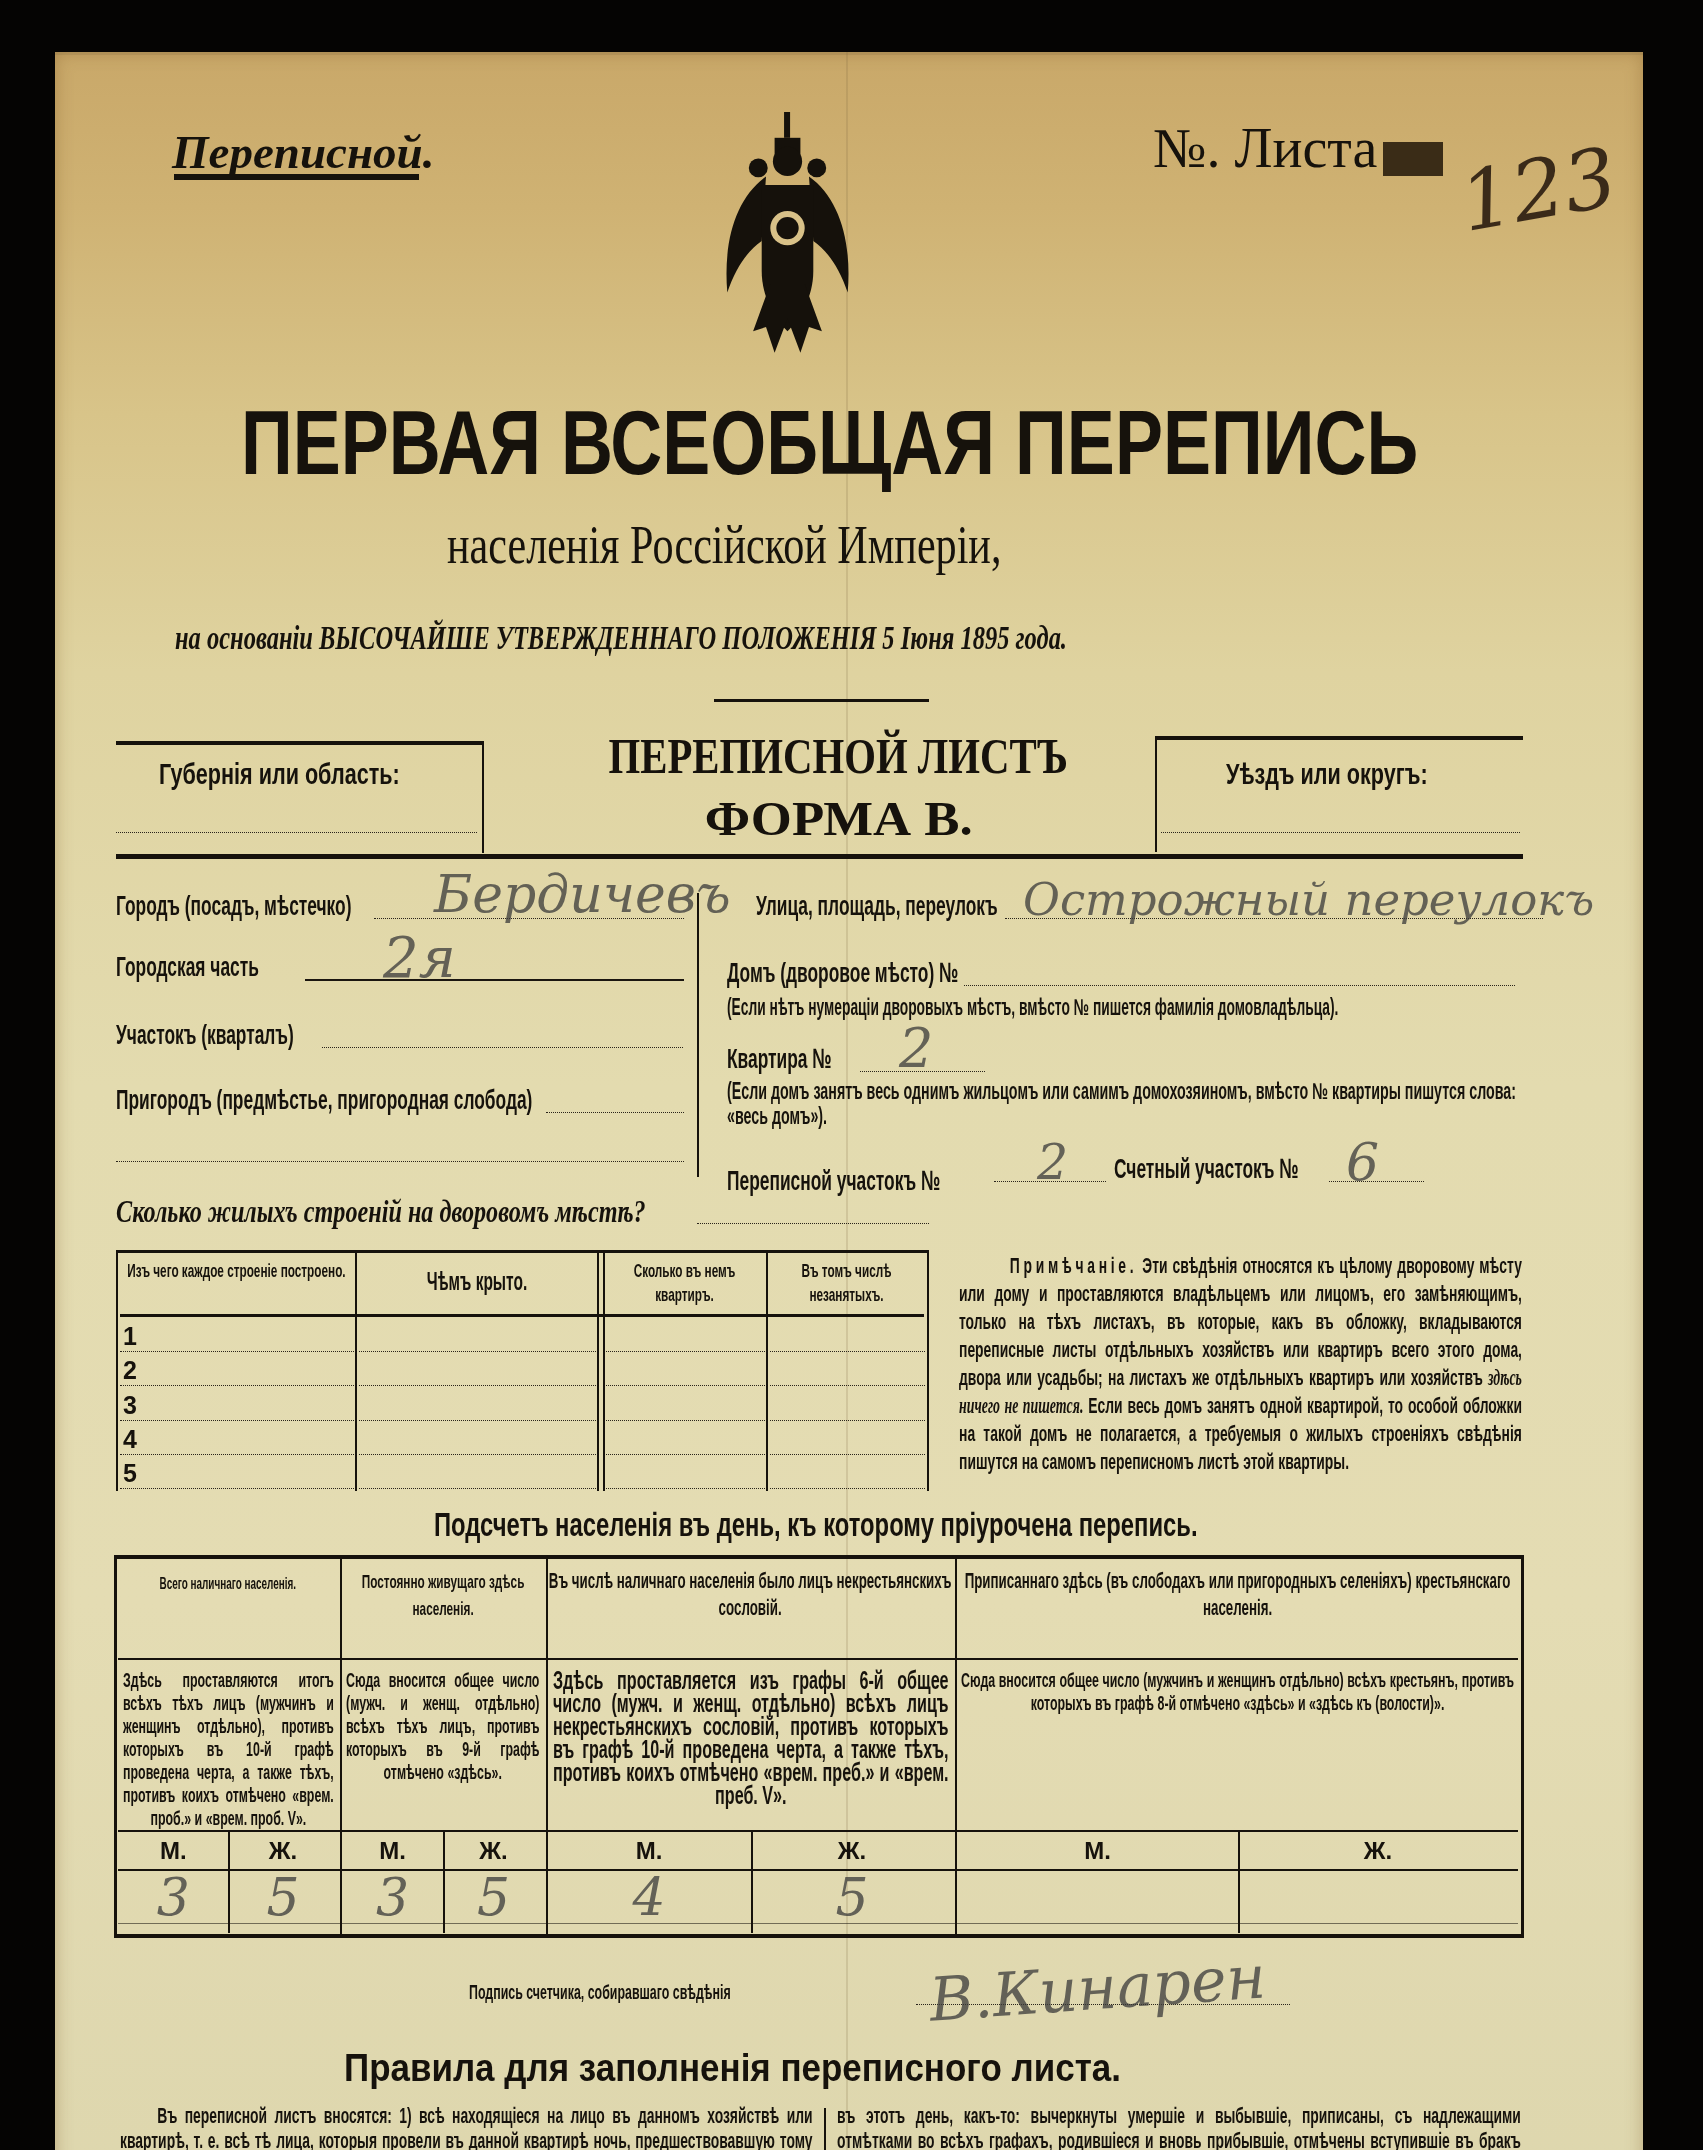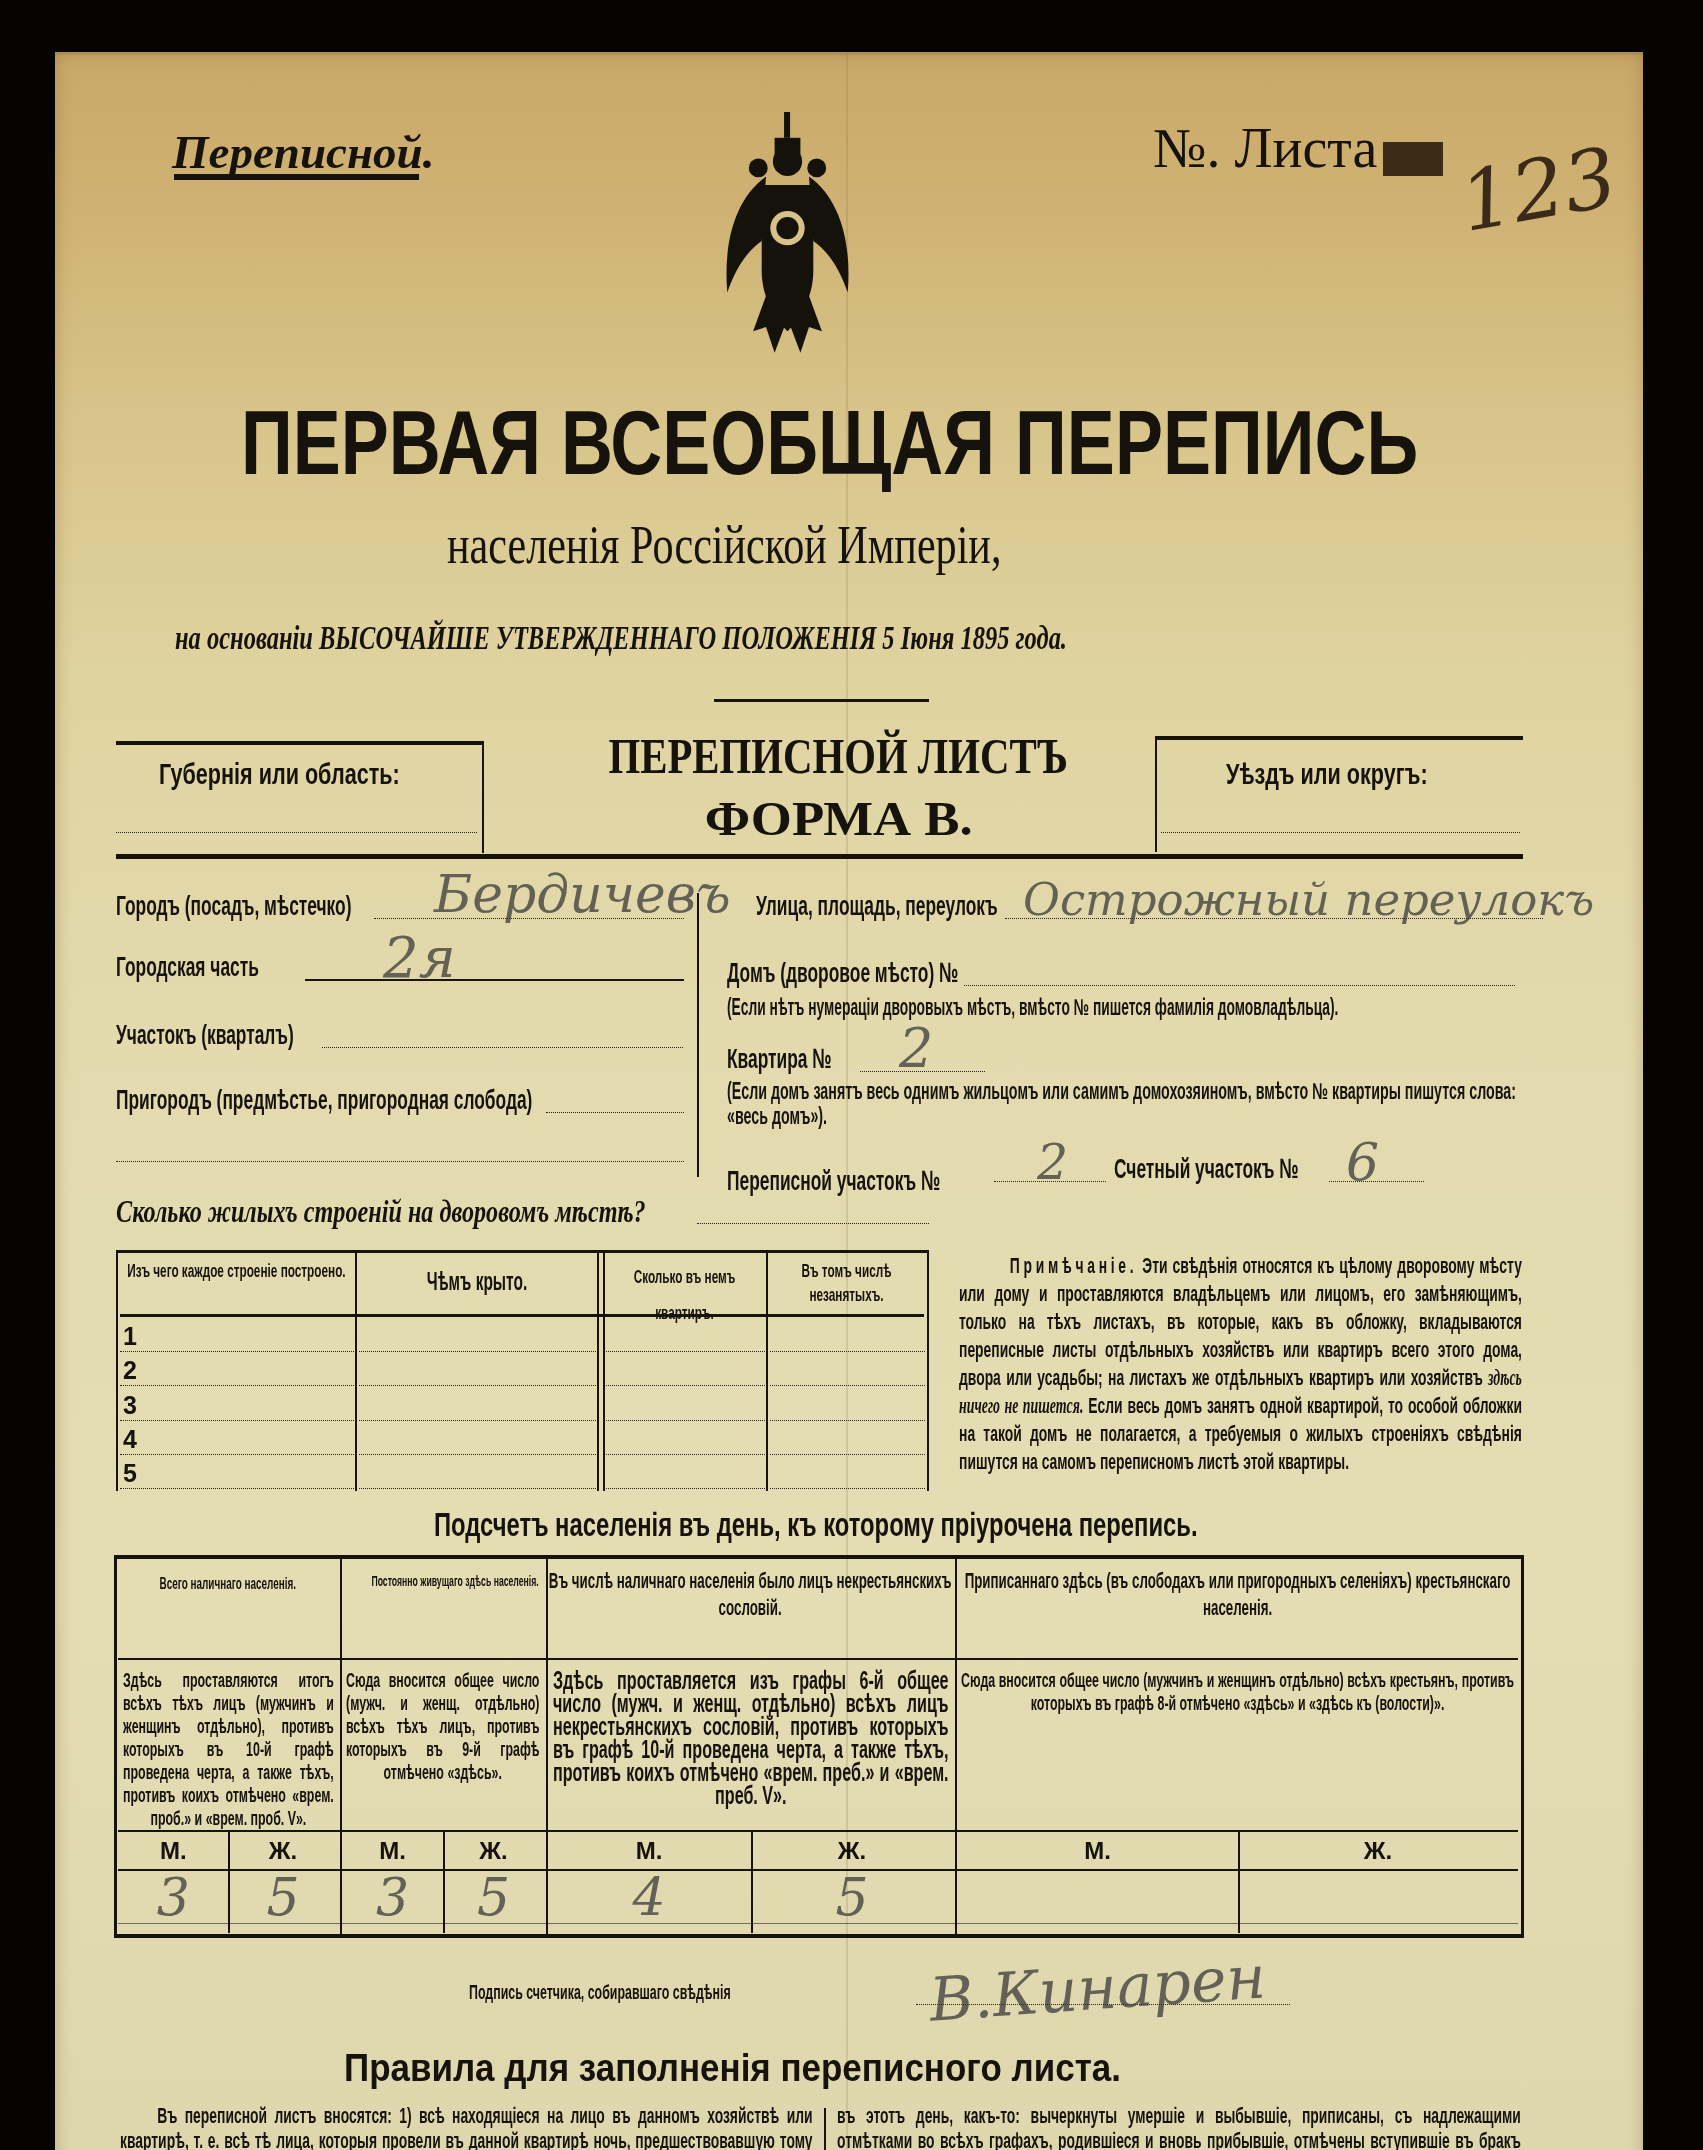--- a/index.html
+++ b/index.html
@@ -150,7 +150,7 @@
   <div class="hr" style="left:4.3px;top:64px;width:804px;height:2.6px;"></div>
   <div class="cell cond bold" style="left:4.3px;top:8.6px;width:232px;font-size:19px;line-height:24px;"><span class="squishc" style="transform:scaleX(.62);white-space:normal;width:353px;margin-left:-60px;">Изъ чего каждое строеніе построено.</span></div>
   <div class="cell cond bold" style="left:243px;top:17px;width:237px;font-size:25px;"><span class="squishc">Чѣмъ крыто.</span></div>
-  <div class="cell cond bold" style="left:490px;top:8.6px;width:157px;font-size:19px;line-height:36px;"><span class="squishc" style="transform:scaleX(.62);white-space:normal;width:241px;margin-left:-42px;">Сколько въ немъ квартиръ.</span></div>
+  <div class="cell cond bold" style="left:490px;top:8.6px;width:157px;font-size:19px;line-height:24px;"><span class="squishc" style="transform:scaleX(.62);white-space:normal;width:241px;margin-left:-42px;">Сколько въ немъ квартиръ.</span></div>
   <div class="cell cond bold" style="left:652px;top:8.6px;width:157px;font-size:19px;line-height:24px;"><span class="squishc" style="transform:scaleX(.62);white-space:normal;width:241px;margin-left:-42px;">Въ томъ числѣ незанятыхъ.</span></div>
   <div id="bld-rows">
       <div class="abs" style="left: 0px; top: 69px; width: 813px; height: 34px;">

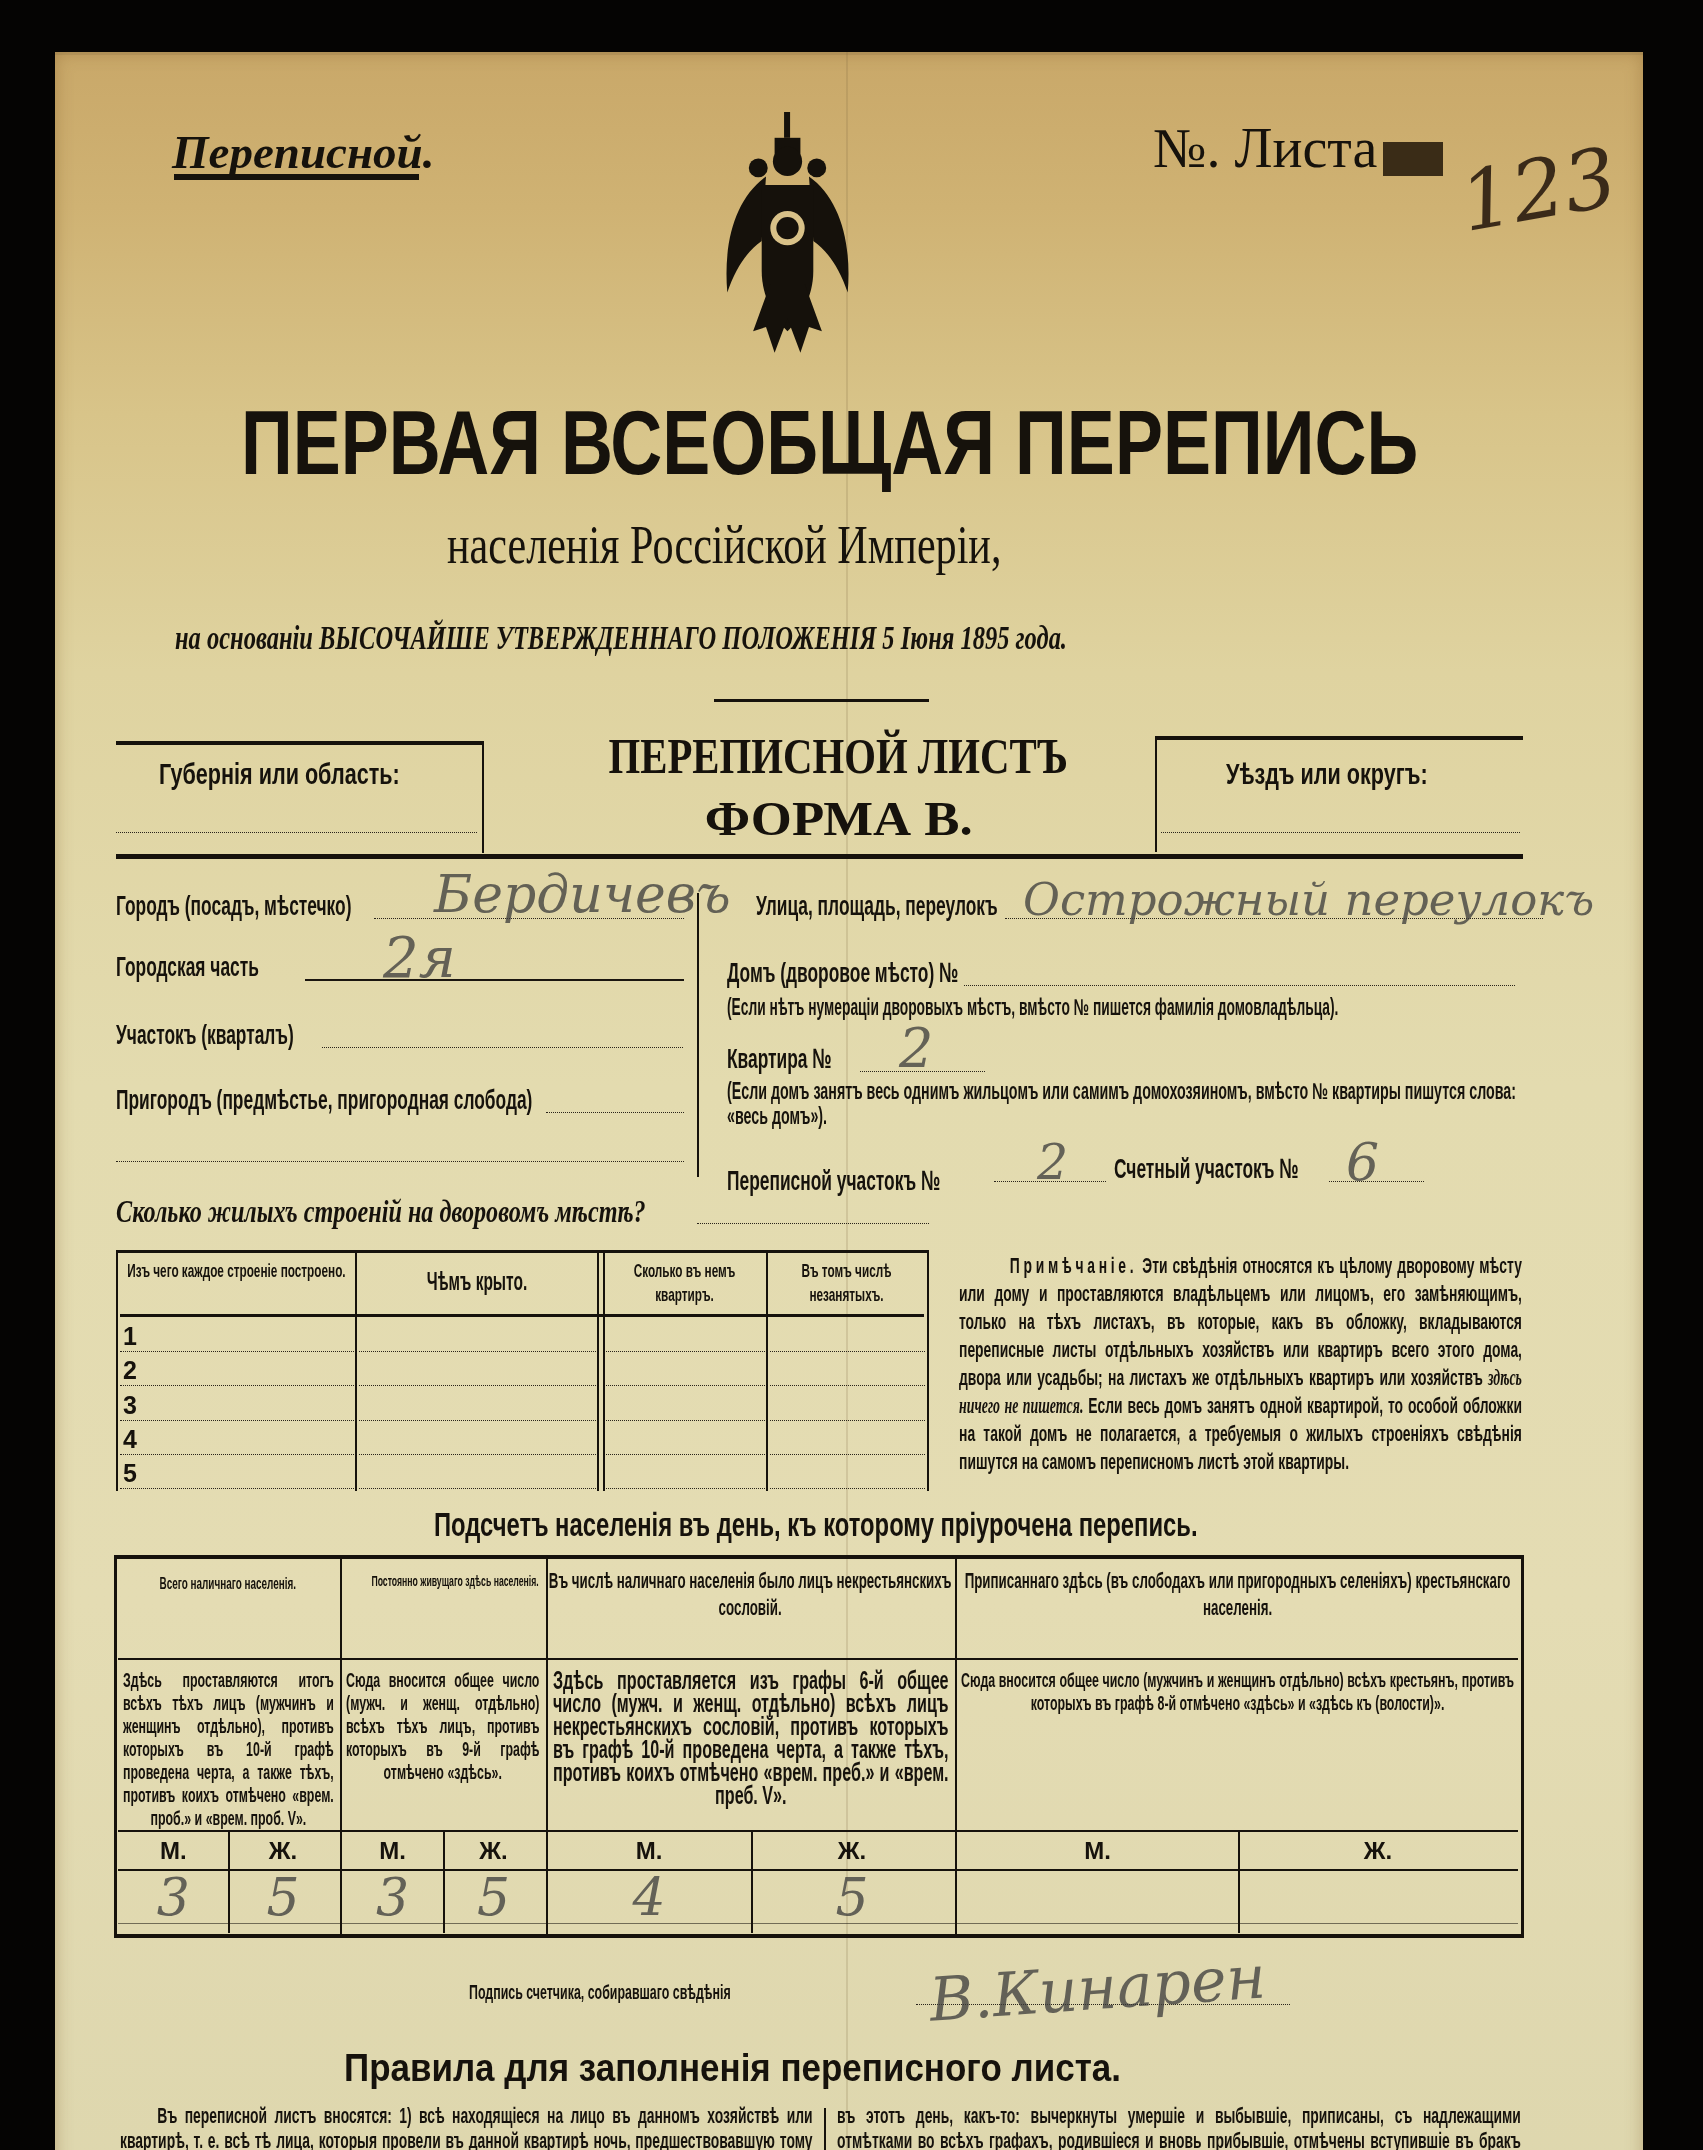--- a/index.html
+++ b/index.html
@@ -226,7 +226,7 @@
       <div class="cell cond bold" style="left: 114px; top: 282px; width: 110px; font-size: 24px;">Ж.</div>
       <div class="cell hand" style="left: 4.3px; top: 314px; width: 110px; font-size: 52px; line-height: 56px;">3</div>
       <div class="cell hand" style="left: 114px; top: 314px; width: 110px; font-size: 52px; line-height: 56px;">5</div>
-      <div class="cell cond bold" style="left: 240px; top: 13px; width: 202px; font-size: 14px; line-height: 27px;">
+      <div class="cell cond bold" style="left: 228px; top: 13px; width: 202px; font-size: 19px; line-height: 27px;">
         <div style="transform: scaleX(0.62); transform-origin: left top; width: 326px; text-align: center;">Постоянно живущаго здѣсь населенія.</div>
       </div>
       <div class="cell cond bold" style="left: 232px; top: 114px; width: 194px; font-size: 20px; line-height: 23px;">

